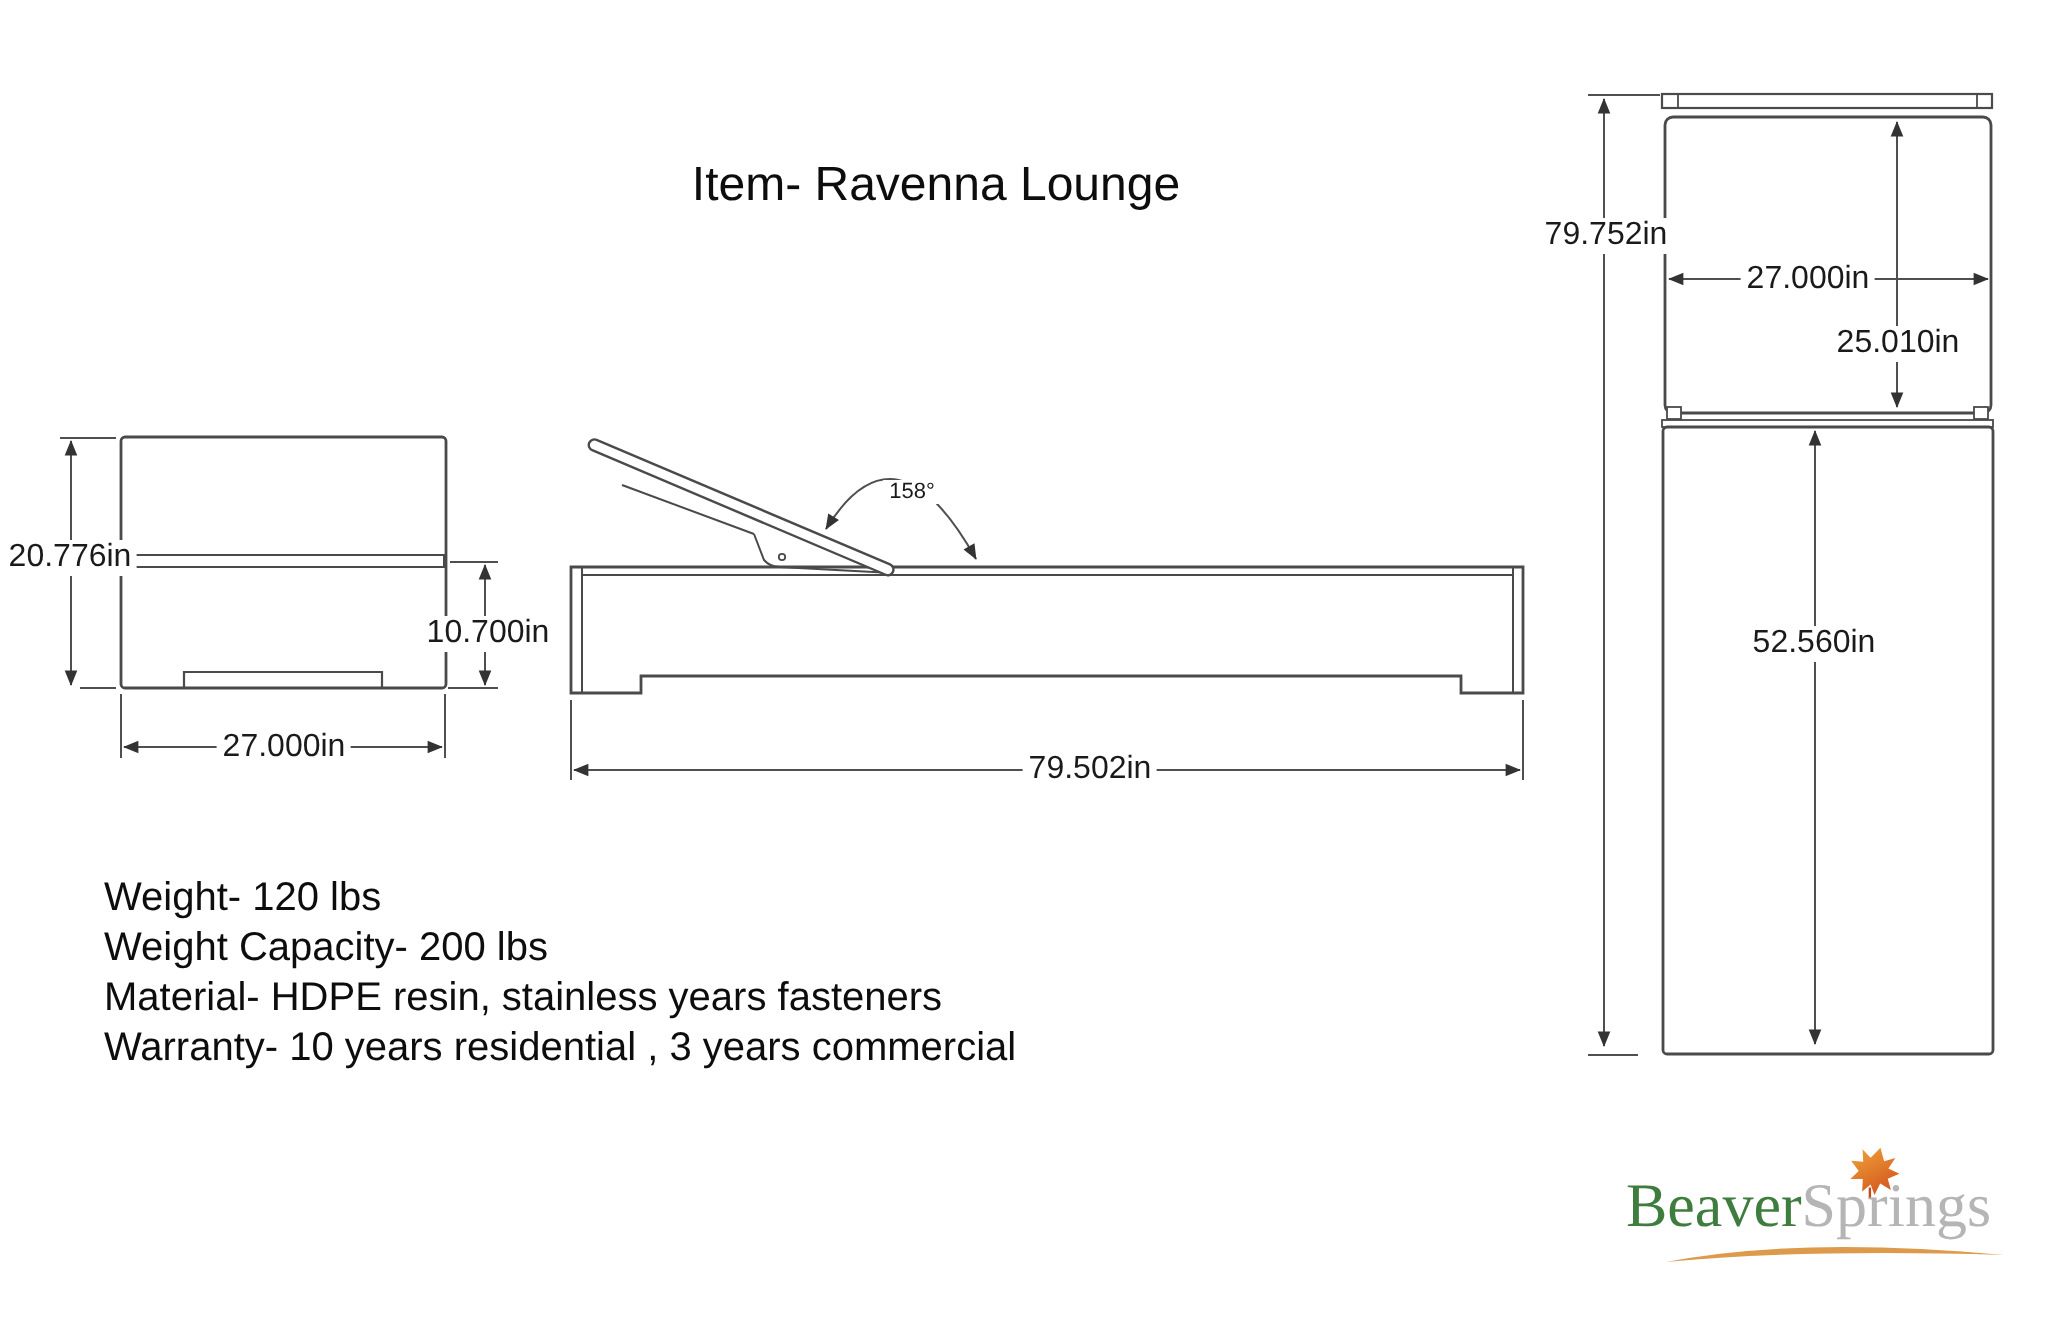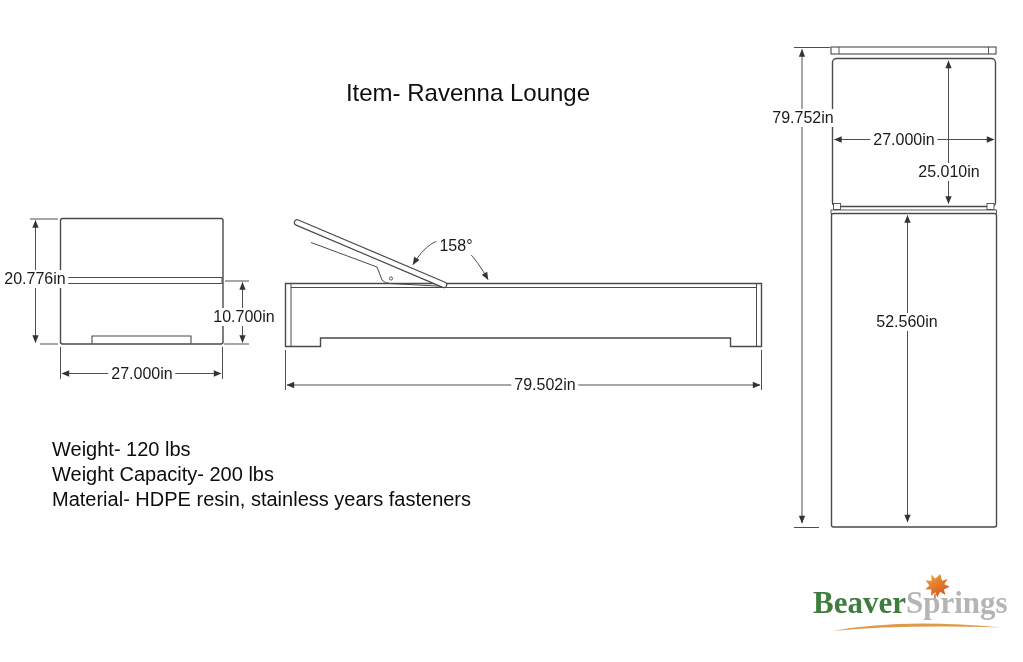--- a/index.html
+++ b/index.html
@@ -123,7 +123,7 @@
   <div class="dim-label" style="left:244px; top:316.5px">10.700in</div>
   <div class="dim-label" style="left:142px; top:373.5px">27.000in</div>
 
-  <div class="dim-label" style="left:456px; top:246px;font-size:16px">158°</div>
+  <div class="dim-label" style="left:456px; top:246px;font-size:11px">158°</div>
   <div class="dim-label" style="left:545px; top:385px">79.502in</div>
 
   <div class="dim-label" style="left:803px; top:118px">79.752in</div>

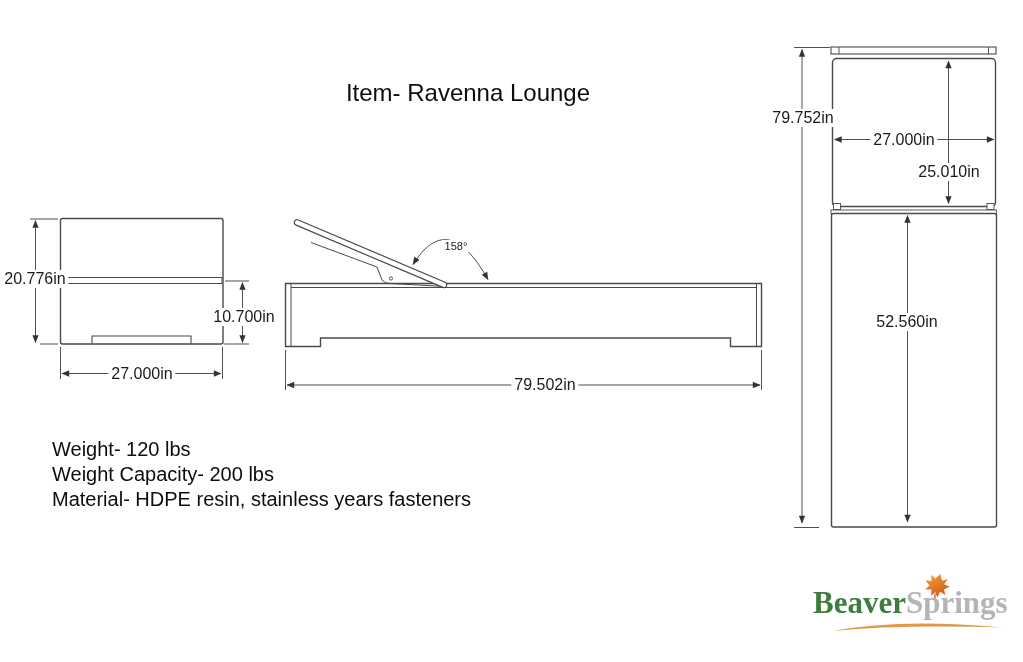--- a/index.html
+++ b/index.html
@@ -135,6 +135,7 @@
     <div>Weight- 120 lbs</div>
     <div>Weight Capacity- 200 lbs</div>
     <div>Material- HDPE resin, stainless years fasteners</div>
+    <div>Warranty- 10 years residential , 3 years commercial</div>
   </div>
 
   <div class="logo-text"><span class="lg-green">Beaver</span><span class="lg-gray">Springs</span></div>

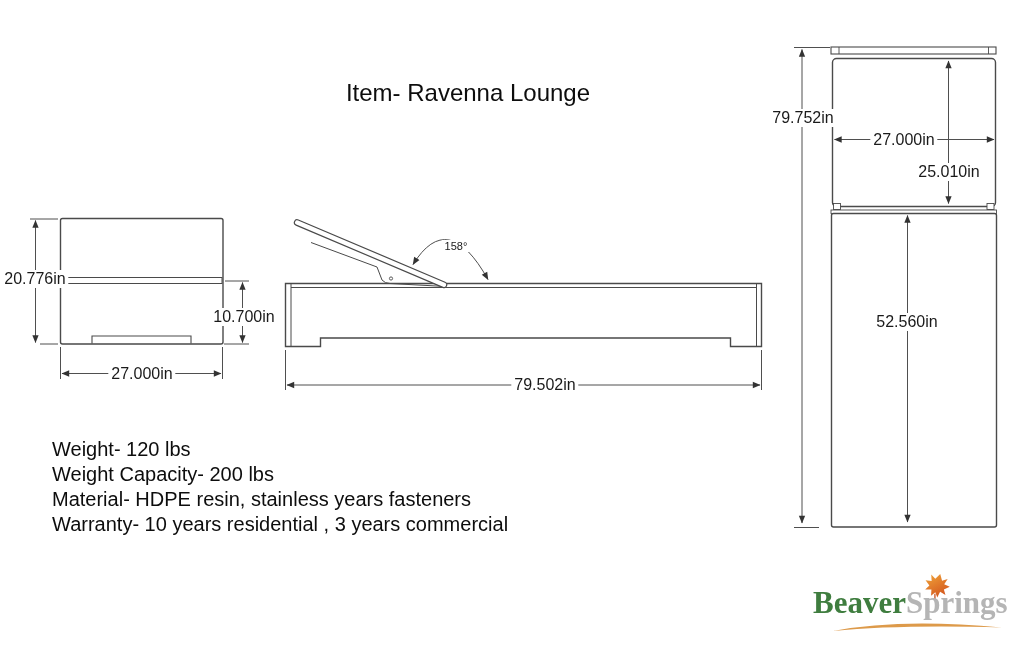--- a/index.html
+++ b/index.html
@@ -32,7 +32,7 @@
   .logo-text {
     position:absolute; left:813px; top:585px;
     font-family:"Liberation Serif", serif;
-    font-size:31px; font-weight:700; white-space:nowrap;
+    font-size:31px; font-weight:400; white-space:nowrap;
   }
   .lg-green { color:#3f7d3f; }
   .lg-gray  { color:#b5b5b5; }

